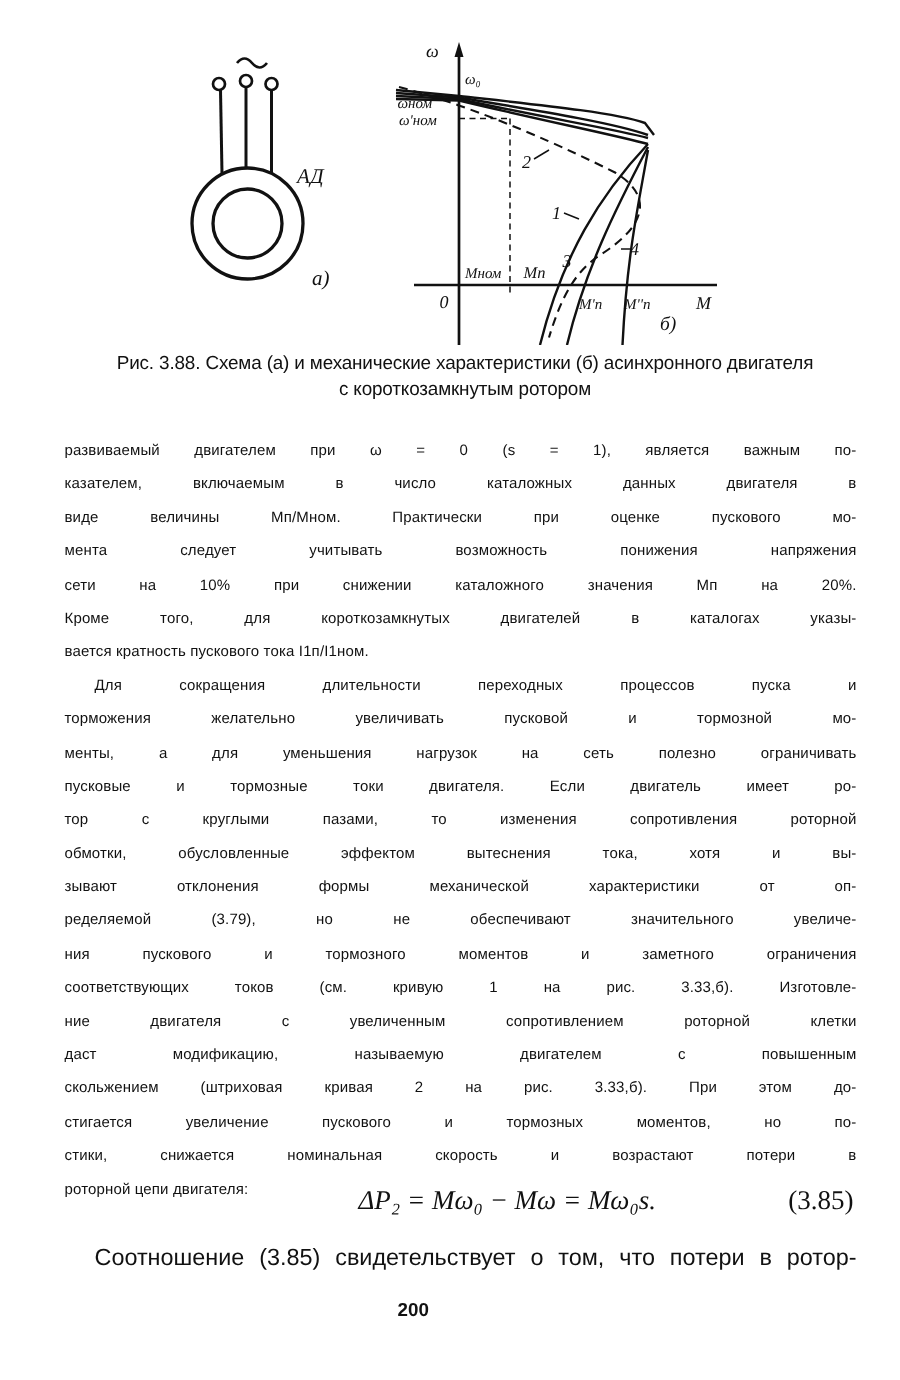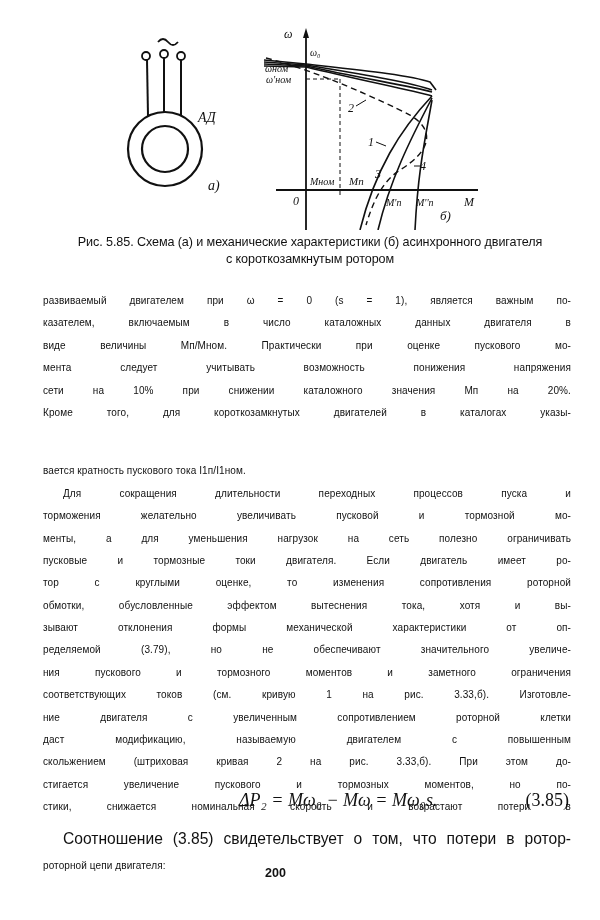--- a/index.html
+++ b/index.html
@@ -83,7 +83,7 @@
   </svg>
 
   <div class="caption">
-    <div>Рис. 5.85. Схема (а) и механические характеристики (б) асинхронного двигателя</div>
+    <div>Рис. 3.88. Схема (а) и механические характеристики (б) асинхронного двигателя</div>
     <div>с короткозамкнутым ротором</div>
   </div>
 </div>

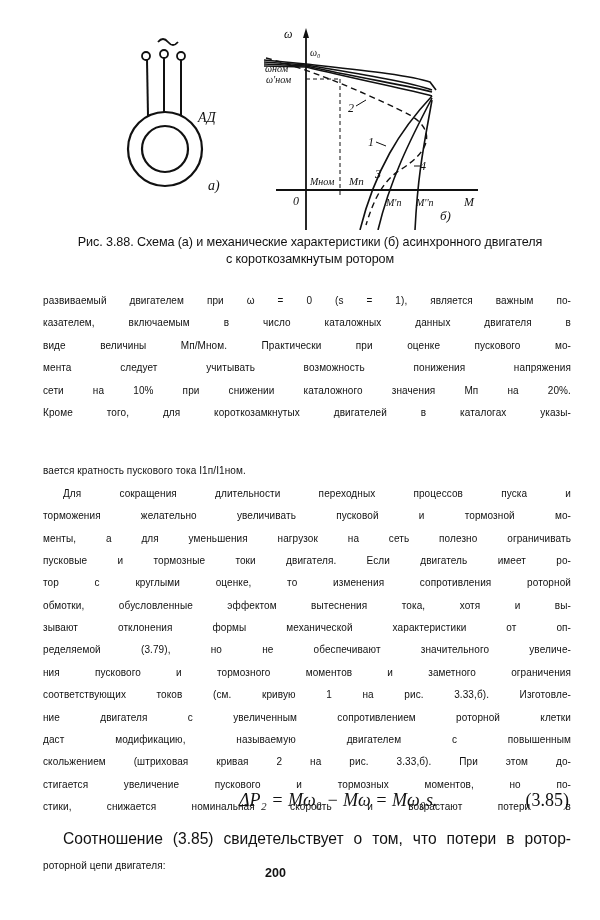--- a/index.html
+++ b/index.html
@@ -12,7 +12,7 @@
              font-size:12.6px; line-height:17px; font-family:"Liberation Sans Narrow","Liberation Sans",sans-serif; letter-spacing:-0.1px; }
   .body-text { position:absolute; left:43px; top:290px; width:528px; font-size:10px; line-height:22.4px; letter-spacing:0.1px; }
   .line { display:block; white-space:nowrap; text-align:justify; text-align-last:justify; height:22.4px; }
-  .line.last { text-align-last:left;margin-top:36px; }
+  .line.last { text-align-last:left; }
   .line.indent { padding-left:20px; }
   .formula { position:absolute; left:43px; top:790px; width:528px; height:24px; font-family:"Liberation Serif", serif; font-size:18px; }
   .formula .expr { position:absolute; left:196px; top:0; font-style:italic; }

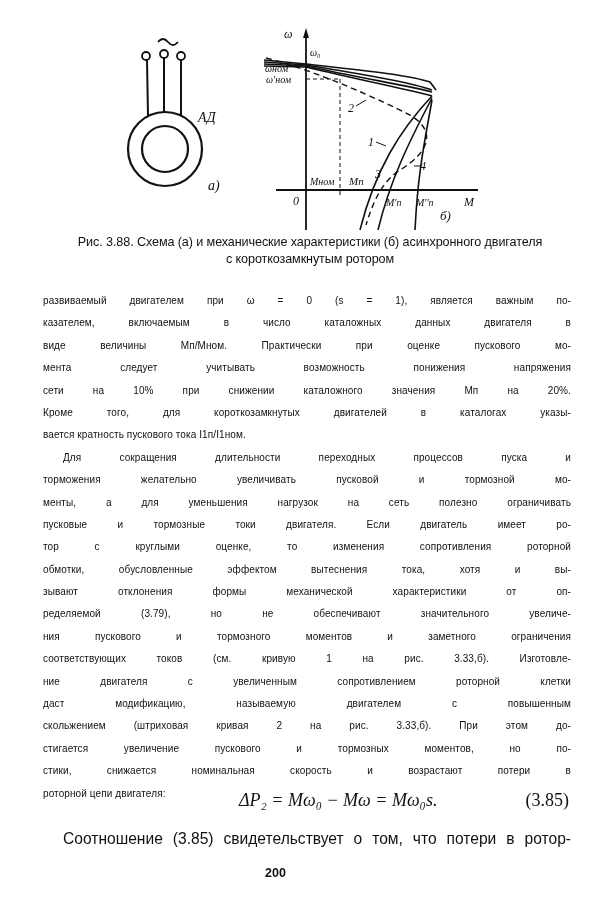--- a/index.html
+++ b/index.html
@@ -100,7 +100,7 @@
   <span class="line">торможения желательно увеличивать пусковой и тормозной мо-</span>
   <span class="line">менты, а для уменьшения нагрузок на сеть полезно ограничивать</span>
   <span class="line">пусковые и тормозные токи двигателя. Если двигатель имеет ро-</span>
-  <span class="line">тор с круглыми оценке, то изменения сопротивления роторной</span>
+  <span class="line">тор с круглыми пазами, то изменения сопротивления роторной</span>
   <span class="line">обмотки, обусловленные эффектом вытеснения тока, хотя и вы-</span>
   <span class="line">зывают отклонения формы механической характеристики от оп-</span>
   <span class="line">ределяемой (3.79), но не обеспечивают значительного увеличе-</span>

